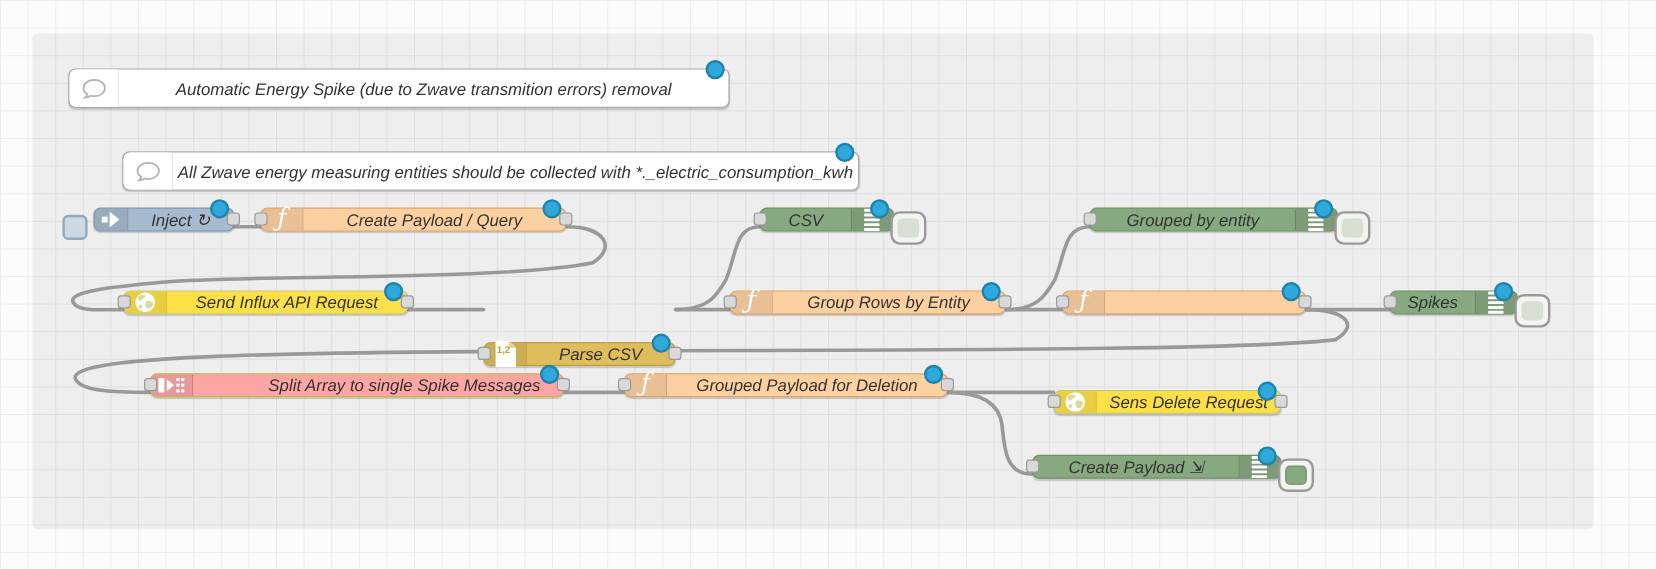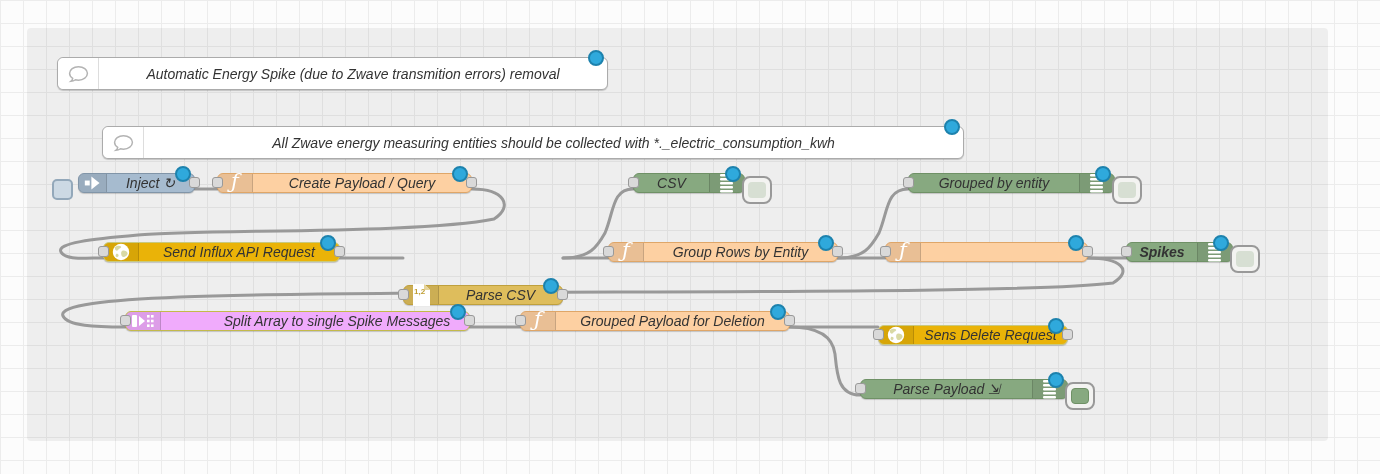--- a/index.html
+++ b/index.html
@@ -97,7 +97,7 @@
   <span class="dot"></span>
 </div>
 
-<div class="node comment" style="left:102px;top:126px;width:862px;">
+<div class="node comment" style="left:102px;top:126px;width:614px;">
   <div class="strip left">
     <svg width="21" height="18" viewBox="0 0 20 17">
         <path d="M10 1.5 C5.3 1.5 1.5 4.3 1.5 7.8 C1.5 9.8 2.7 11.5 4.5 12.6 C4.3 13.7 3.7 14.7 2.7 15.5 C4.5 15.4 6 14.8 7.1 14 C8 14.3 9 14.4 10 14.4 C14.7 14.4 18.5 11.5 18.5 7.8 C18.5 4.3 14.7 1.5 10 1.5 Z" fill="#ffffff" stroke="#b3b3b3" stroke-width="1.4"></path>

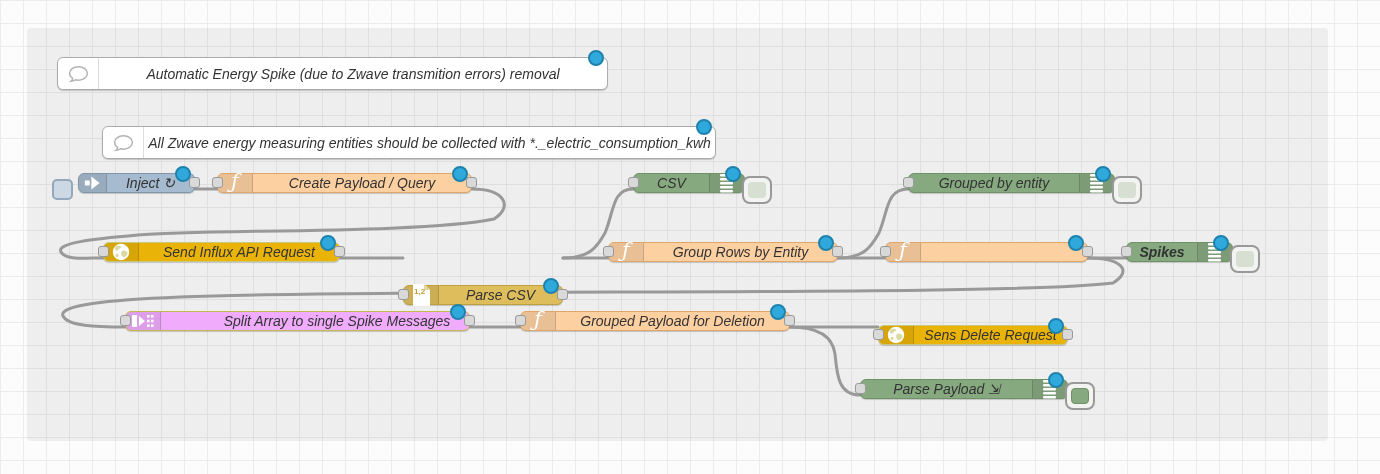--- a/index.html
+++ b/index.html
@@ -36,7 +36,7 @@
   .inject   {background:#a6bbcf;border-color:#8195a8;}
   .function {background:#fdd0a2;border-color:#dfa668;}
   .debug    {background:#87a980;border-color:#6f9166;justify-content:space-between;}
-  .http     {background:#eab308;border-color:#c9c97e;}
+  .http     {background:#fde047;border-color:#c9c97e;}
   .csvnode  {background:#debd5c;border-color:#bfa03d;margin-top:43px;}
   .splitnode{background:#f0abfc;border-color:#c3ba4b;gap:44px;}
   .comment  {background:#ffffff;border-color:#ababab;height:33px;}

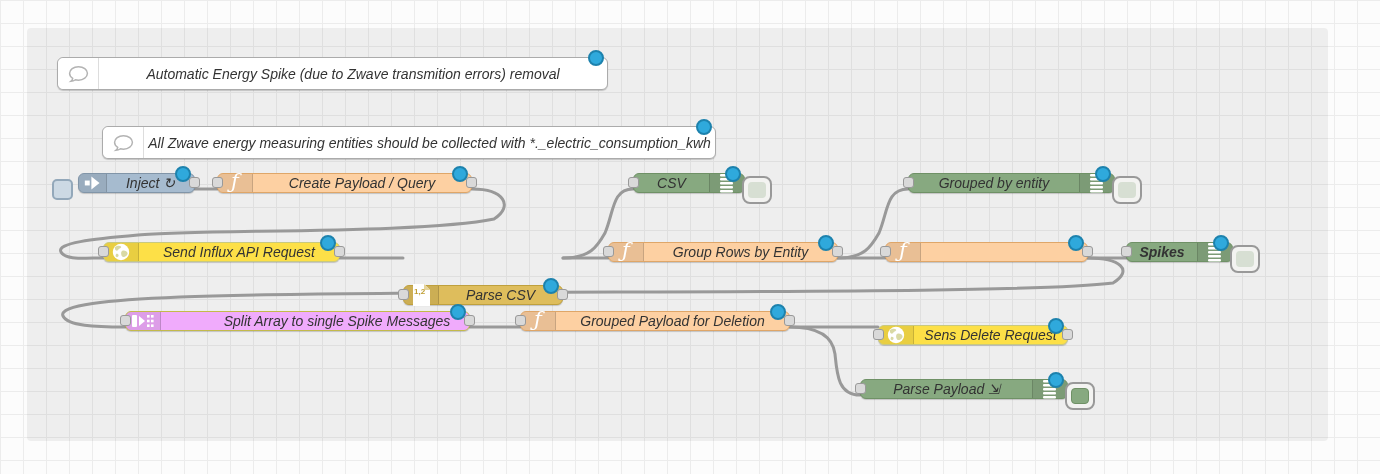--- a/index.html
+++ b/index.html
@@ -221,7 +221,7 @@
   <span class="dot"></span>
 </div>
 
-<div class="node debug" style="left:1126px;top:242px;width:107px;font-weight:bold;">
+<div class="node debug" style="left:1158px;top:242px;width:107px;">
   <div class="nlabel">Spikes</div>
   <div class="strip right">
     <svg width="16" height="20" viewBox="0 0 16 20">

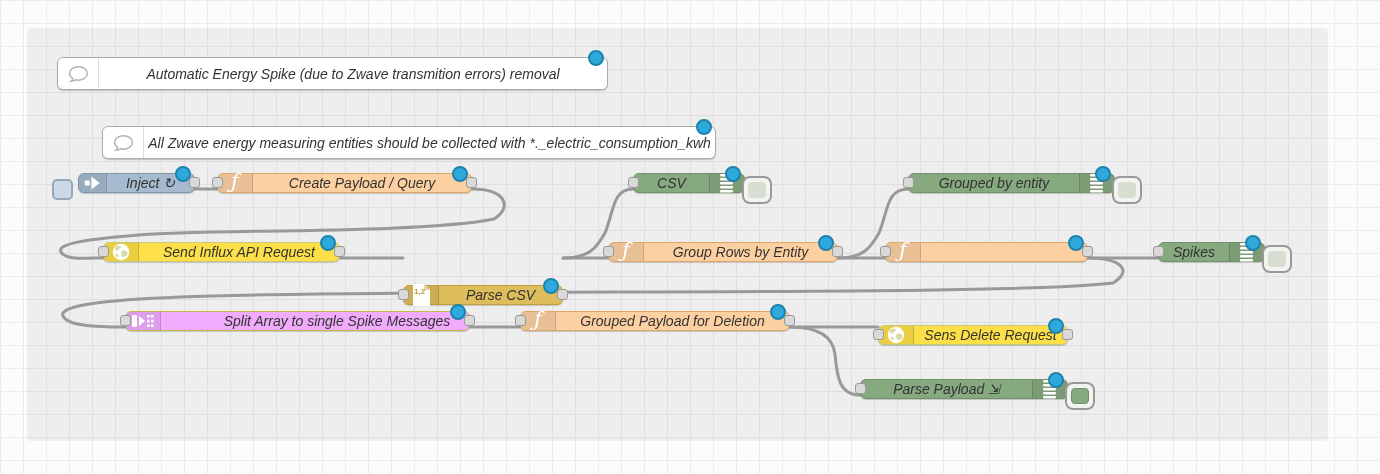--- a/index.html
+++ b/index.html
@@ -38,7 +38,7 @@
   .debug    {background:#87a980;border-color:#6f9166;justify-content:space-between;}
   .http     {background:#fde047;border-color:#c9c97e;}
   .csvnode  {background:#debd5c;border-color:#bfa03d;margin-top:43px;}
-  .splitnode{background:#f0abfc;border-color:#c3ba4b;gap:44px;}
+  .splitnode{background:#fca5a5;border-color:#c3ba4b;gap:44px;}
   .comment  {background:#ffffff;border-color:#ababab;height:33px;}
   .comment .strip{width:40px;background:#fff;border-right:1px solid #ddd;border-radius:6px 0 0 6px;}
 

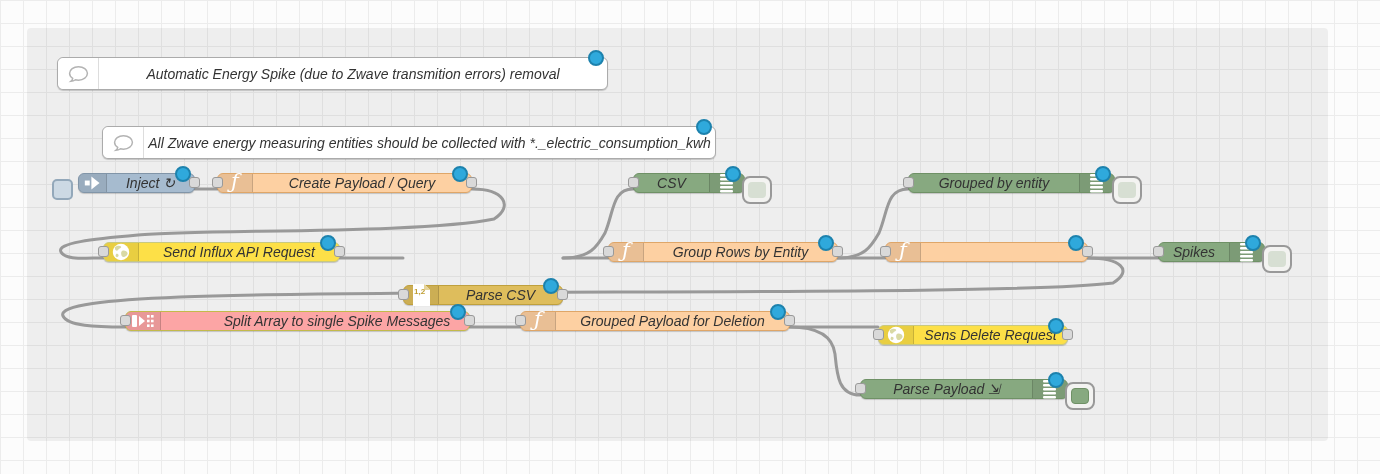--- a/index.html
+++ b/index.html
@@ -290,7 +290,7 @@
 </div>
 
 <div class="node debug" style="left:860px;top:379px;width:208px;">
-  <div class="nlabel">Parse Payload ⇲</div>
+  <div class="nlabel">Create Payload ⇲</div>
   <div class="strip right">
     <svg width="16" height="20" viewBox="0 0 16 20">
         <g fill="#fff">

